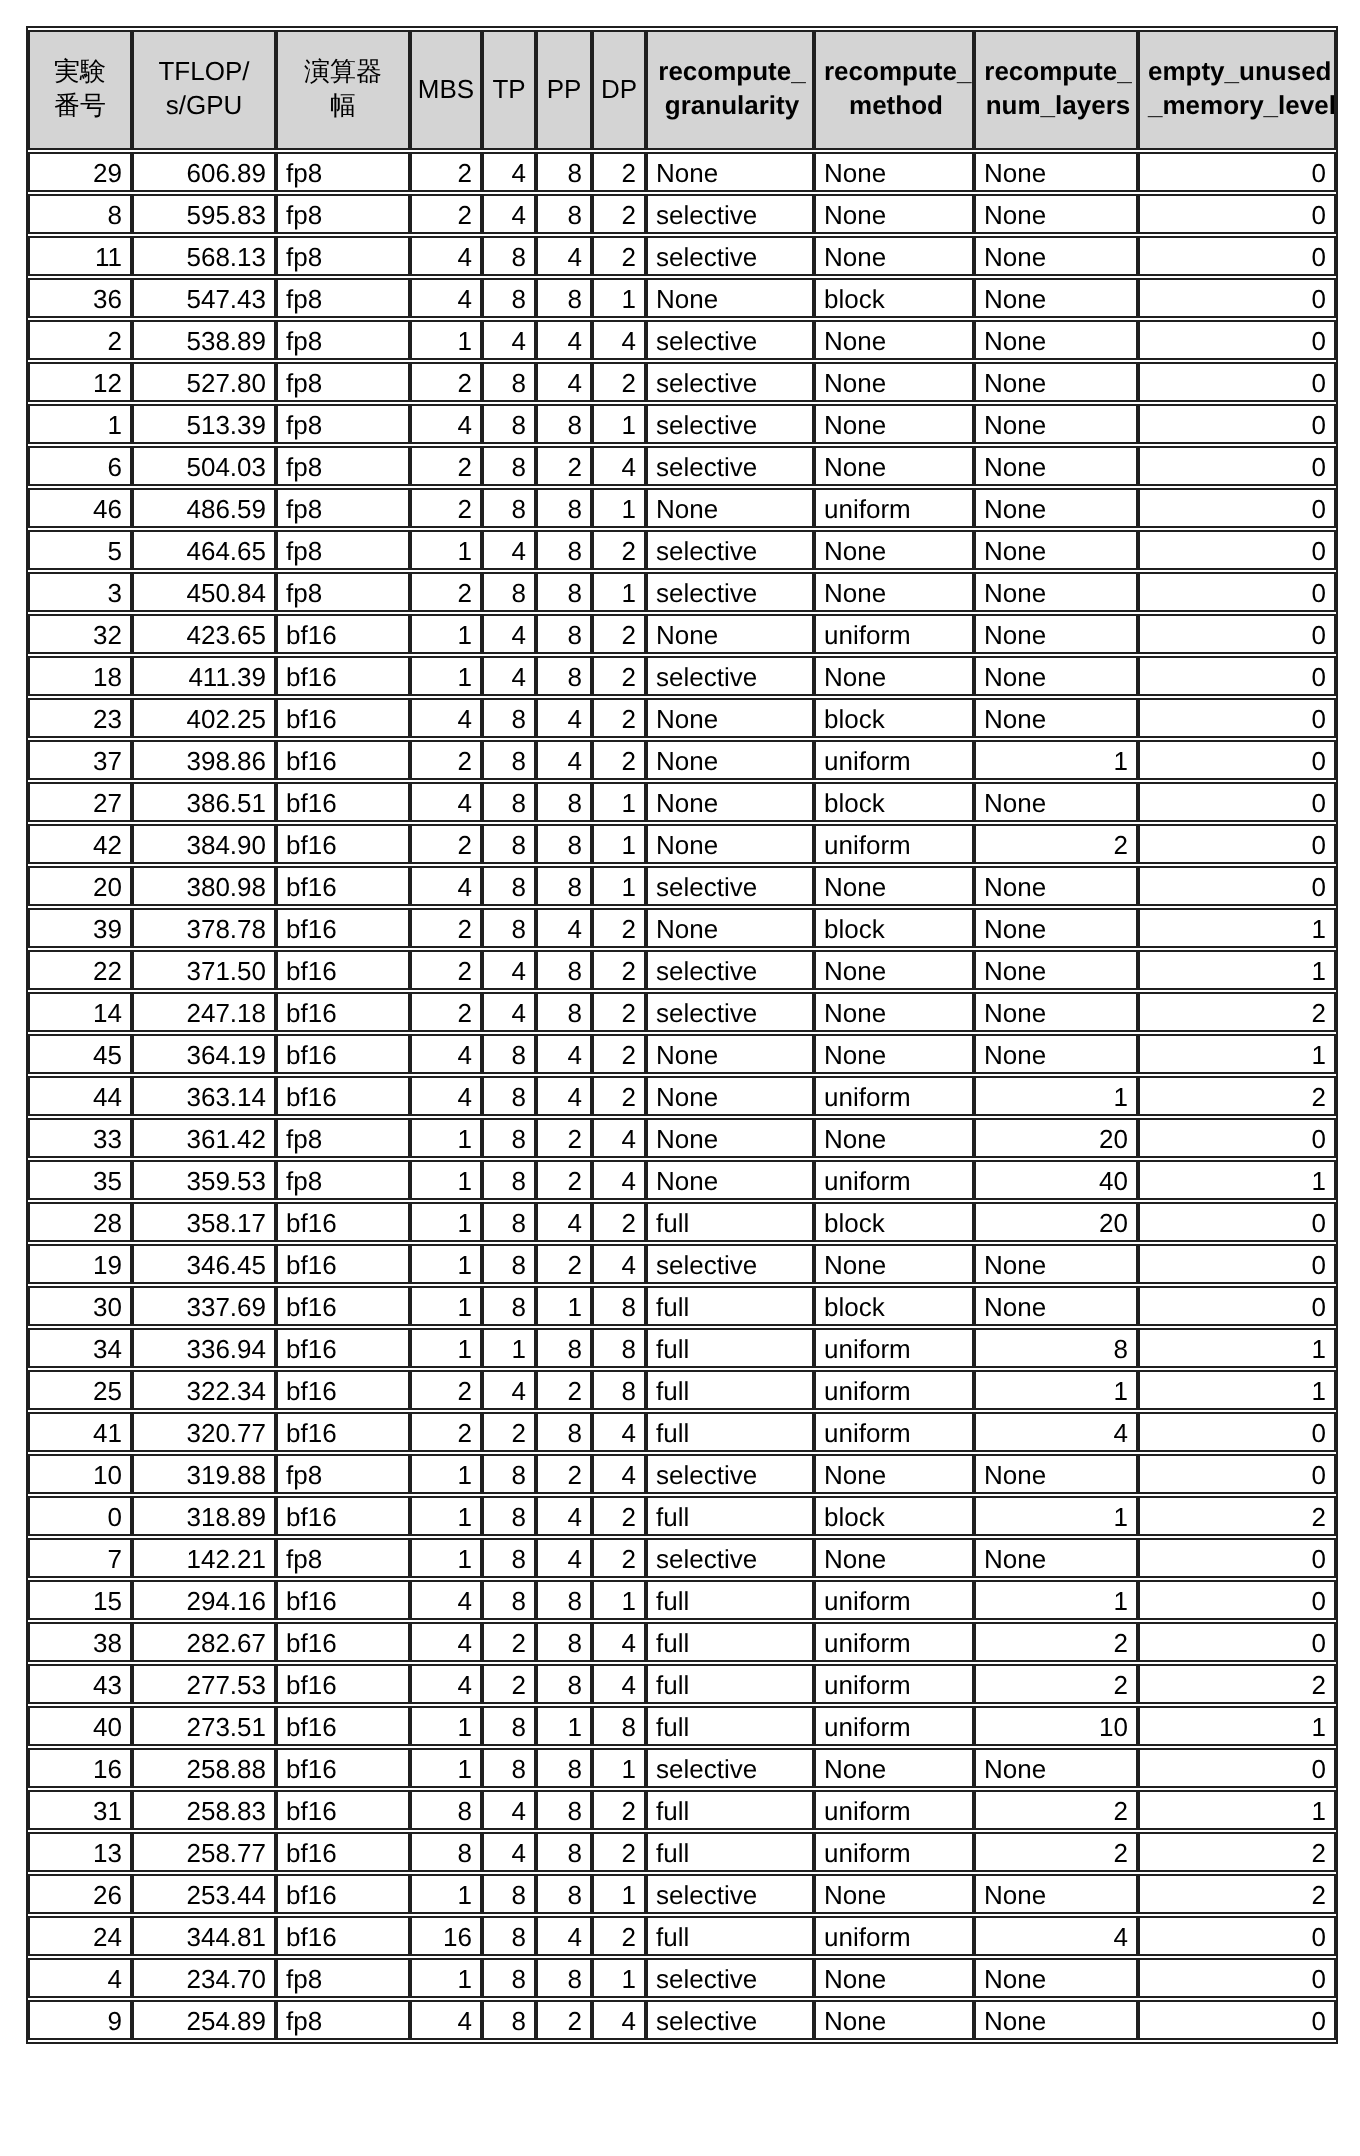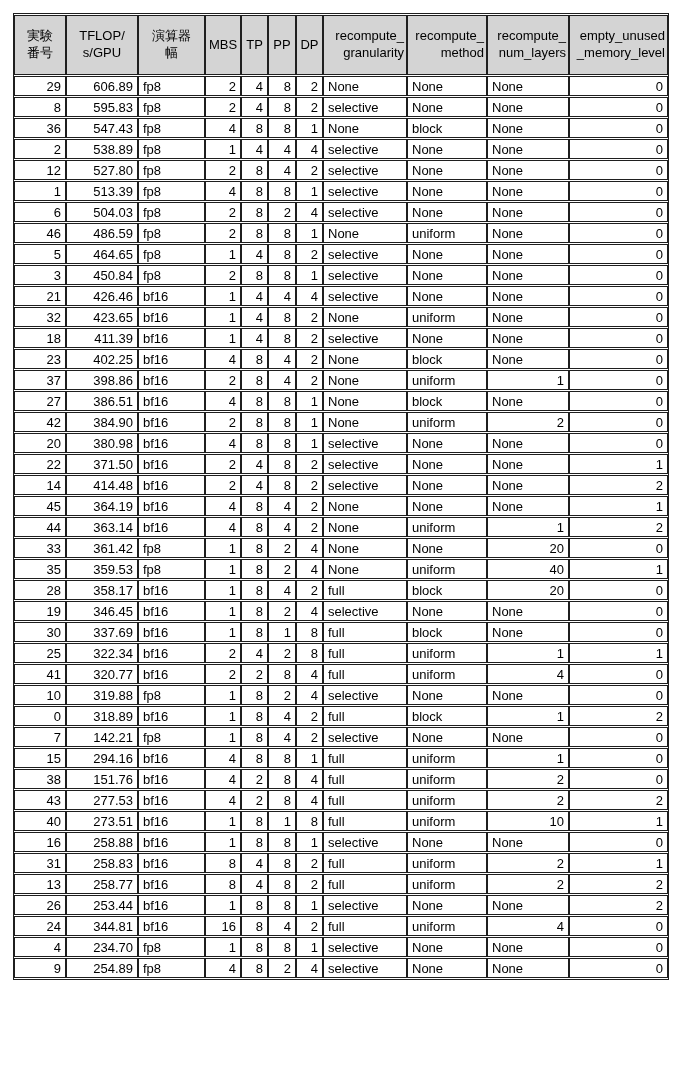--- a/index.html
+++ b/index.html
@@ -55,8 +55,9 @@
     padding: 2px 2px;
   }
   th:nth-child(n+8) {
-    text-align: right;
+    text-align: center;
     padding-left: 4px;
+    font-weight: bold;
   }
   td {
     height: 20px;

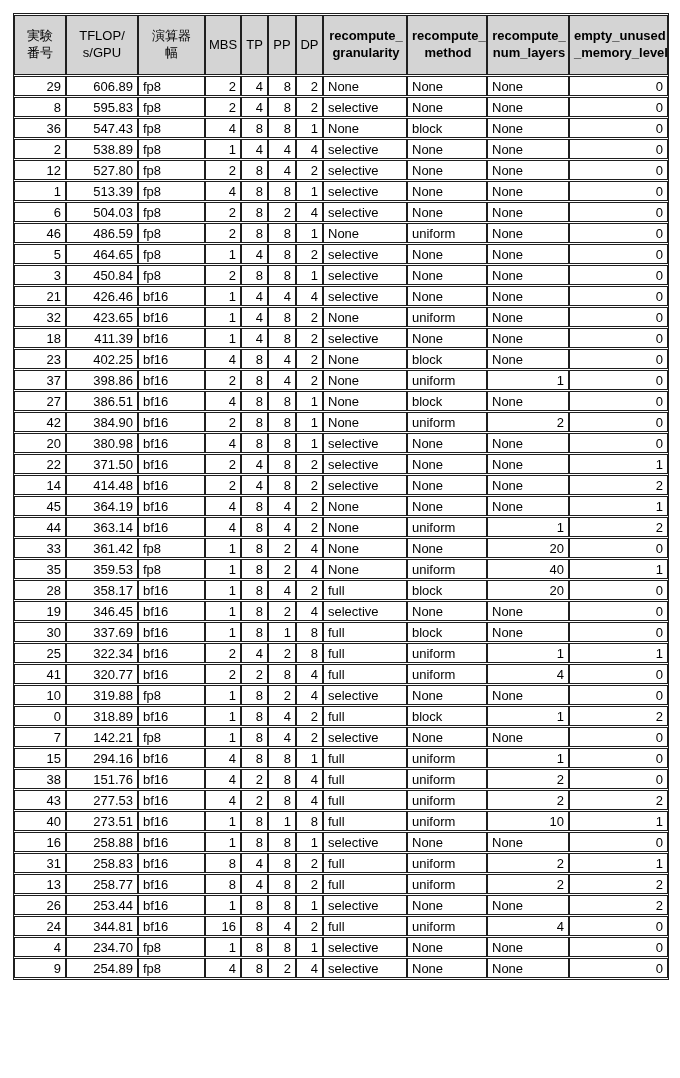--- a/index.html
+++ b/index.html
@@ -136,6 +136,19 @@
           <td class="num">0</td>
         </tr>
         <tr>
+          <td class="num">11</td>
+          <td class="num">568.13</td>
+          <td class="txt">fp8</td>
+          <td class="num">4</td>
+          <td class="num">8</td>
+          <td class="num">4</td>
+          <td class="num">2</td>
+          <td class="txt">selective</td>
+          <td class="txt">None</td>
+          <td class="txt">None</td>
+          <td class="num">0</td>
+        </tr>
+        <tr>
           <td class="num">36</td>
           <td class="num">547.43</td>
           <td class="txt">fp8</td>

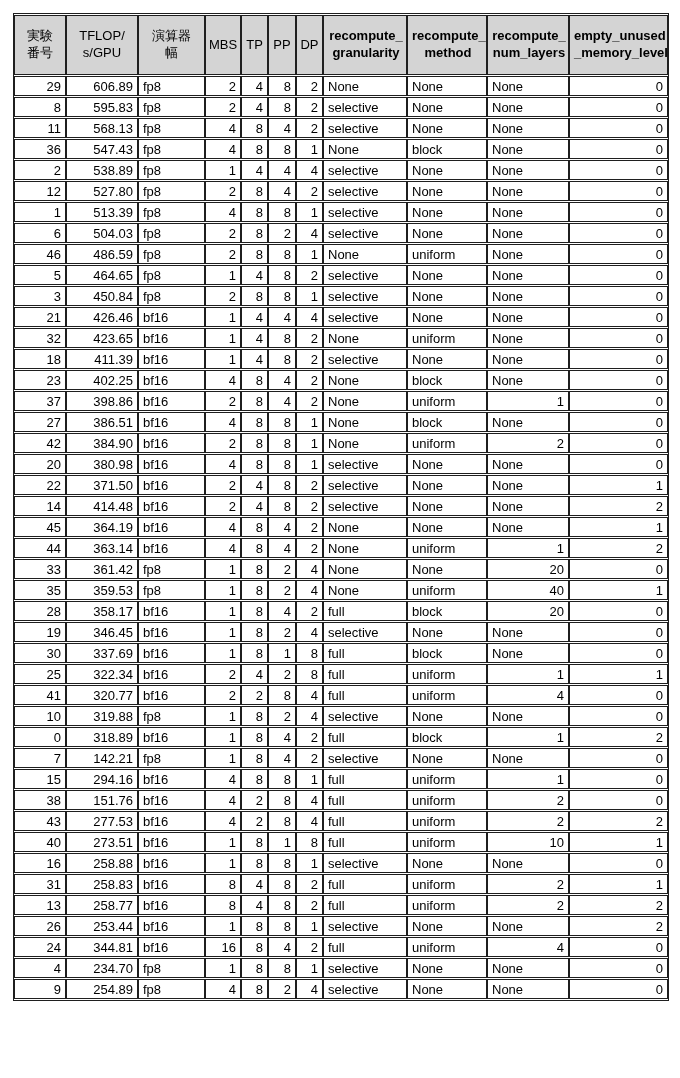--- a/index.html
+++ b/index.html
@@ -253,19 +253,6 @@
           <td class="num">0</td>
         </tr>
         <tr>
-          <td class="num">21</td>
-          <td class="num">426.46</td>
-          <td class="txt">bf16</td>
-          <td class="num">1</td>
-          <td class="num">4</td>
-          <td class="num">4</td>
-          <td class="num">4</td>
-          <td class="txt">selective</td>
-          <td class="txt">None</td>
-          <td class="txt">None</td>
-          <td class="num">0</td>
-        </tr>
-        <tr>
           <td class="num">32</td>
           <td class="num">423.65</td>
           <td class="txt">bf16</td>

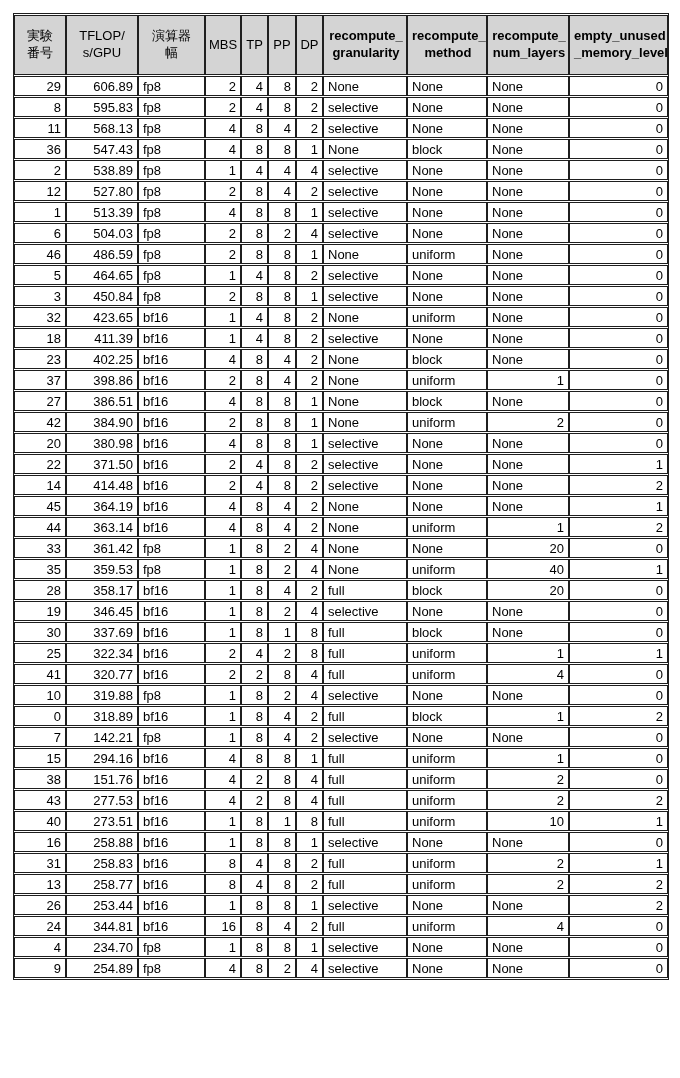--- a/index.html
+++ b/index.html
@@ -344,6 +344,19 @@
           <td class="num">0</td>
         </tr>
         <tr>
+          <td class="num">39</td>
+          <td class="num">378.78</td>
+          <td class="txt">bf16</td>
+          <td class="num">2</td>
+          <td class="num">8</td>
+          <td class="num">4</td>
+          <td class="num">2</td>
+          <td class="txt">None</td>
+          <td class="txt">block</td>
+          <td class="txt">None</td>
+          <td class="num">1</td>
+        </tr>
+        <tr>
           <td class="num">22</td>
           <td class="num">371.50</td>
           <td class="txt">bf16</td>

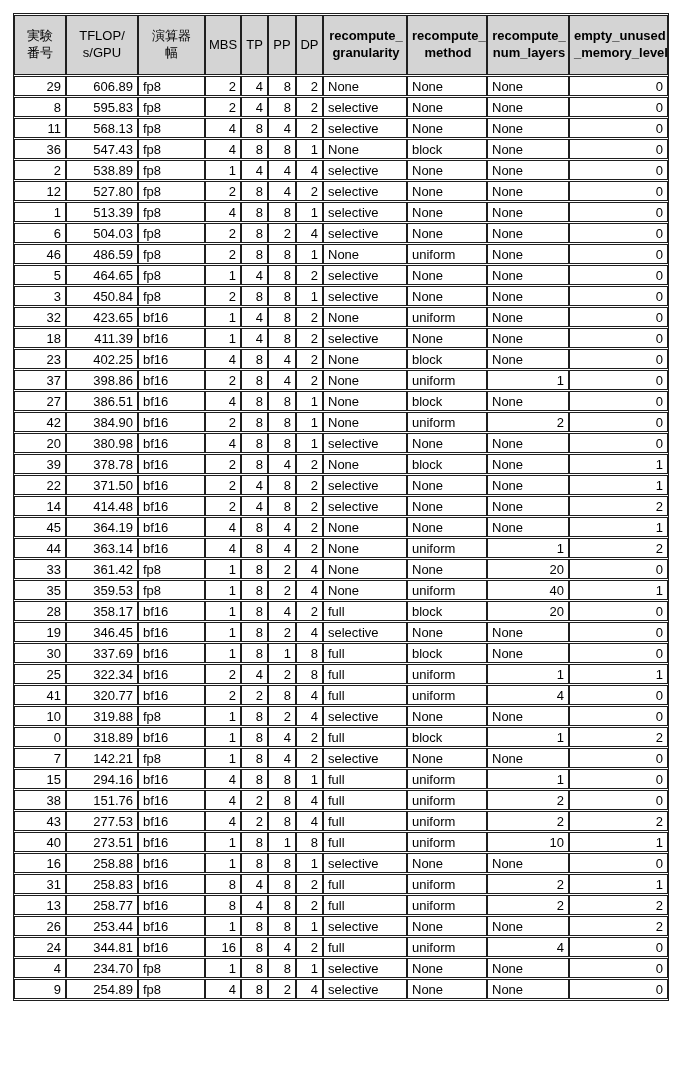--- a/index.html
+++ b/index.html
@@ -371,7 +371,7 @@
         </tr>
         <tr>
           <td class="num">14</td>
-          <td class="num">414.48</td>
+          <td class="num">247.18</td>
           <td class="txt">bf16</td>
           <td class="num">2</td>
           <td class="num">4</td>

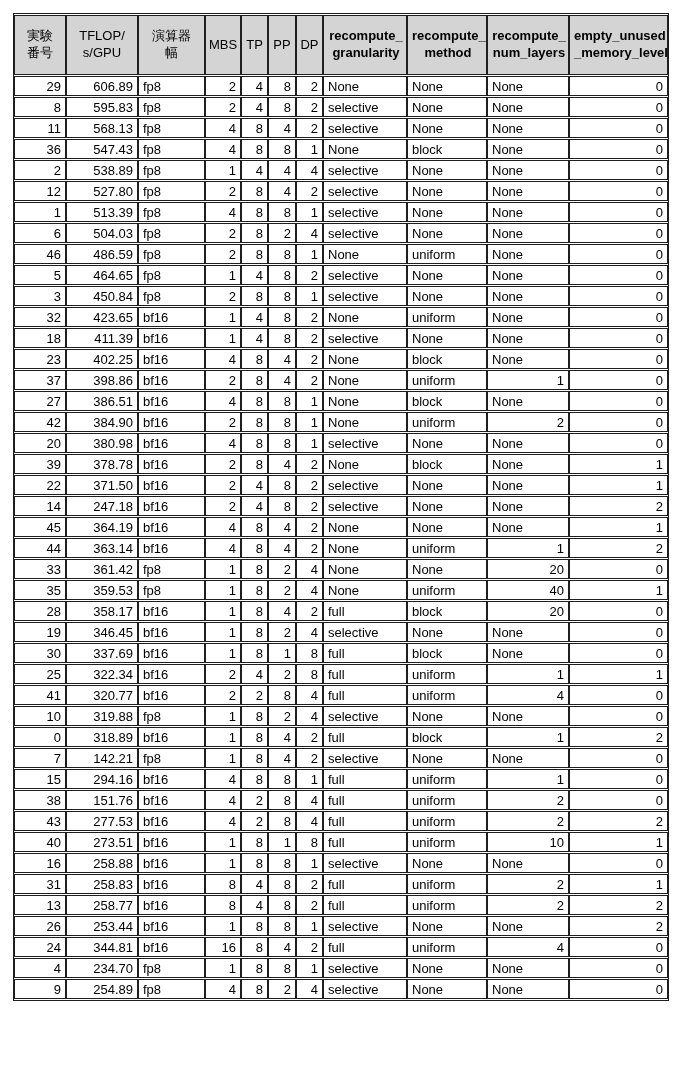--- a/index.html
+++ b/index.html
@@ -474,6 +474,19 @@
           <td class="num">0</td>
         </tr>
         <tr>
+          <td class="num">34</td>
+          <td class="num">336.94</td>
+          <td class="txt">bf16</td>
+          <td class="num">1</td>
+          <td class="num">1</td>
+          <td class="num">8</td>
+          <td class="num">8</td>
+          <td class="txt">full</td>
+          <td class="txt">uniform</td>
+          <td class="num">8</td>
+          <td class="num">1</td>
+        </tr>
+        <tr>
           <td class="num">25</td>
           <td class="num">322.34</td>
           <td class="txt">bf16</td>

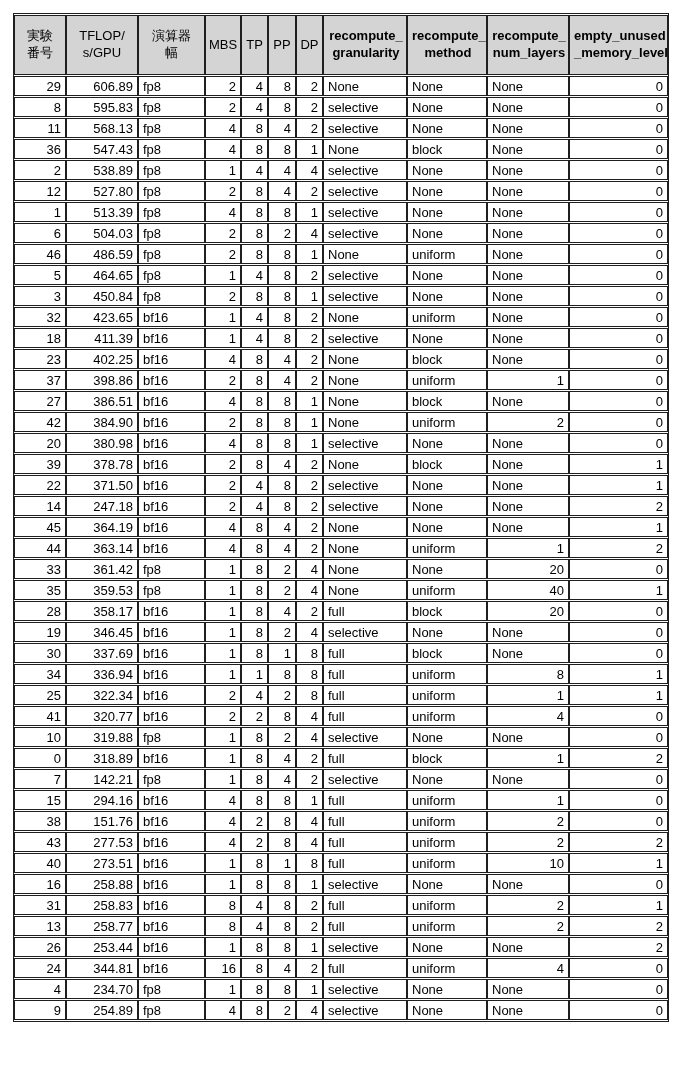--- a/index.html
+++ b/index.html
@@ -566,7 +566,7 @@
         </tr>
         <tr>
           <td class="num">38</td>
-          <td class="num">151.76</td>
+          <td class="num">282.67</td>
           <td class="txt">bf16</td>
           <td class="num">4</td>
           <td class="num">2</td>

